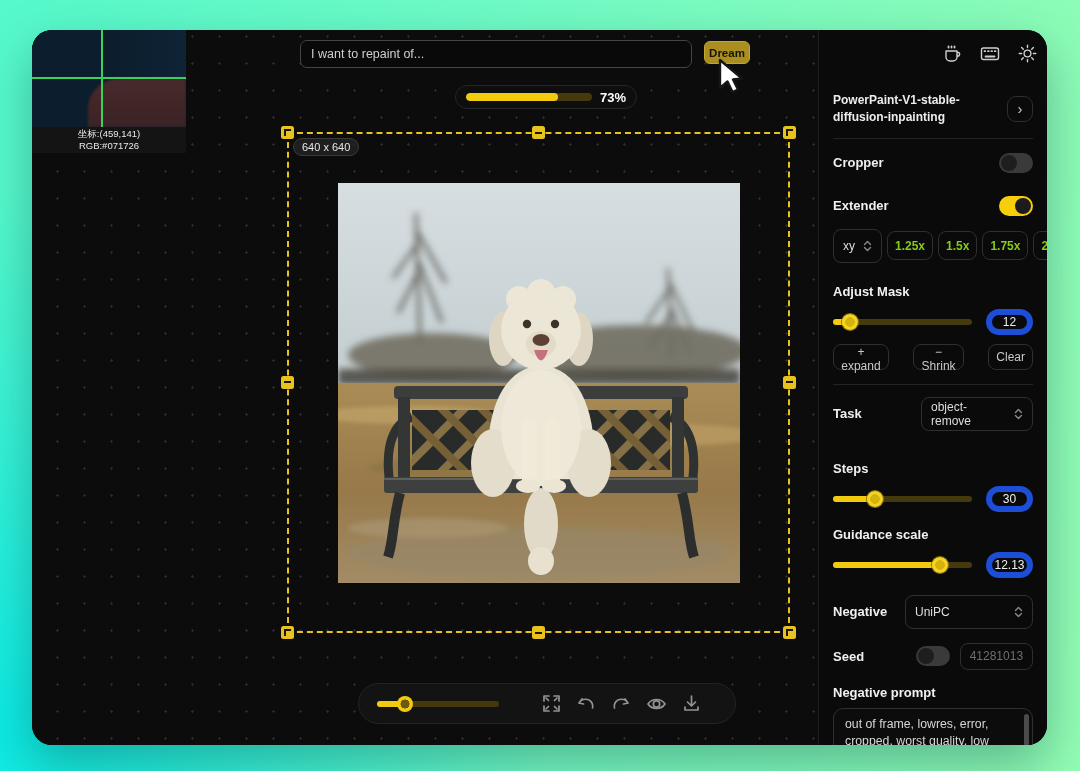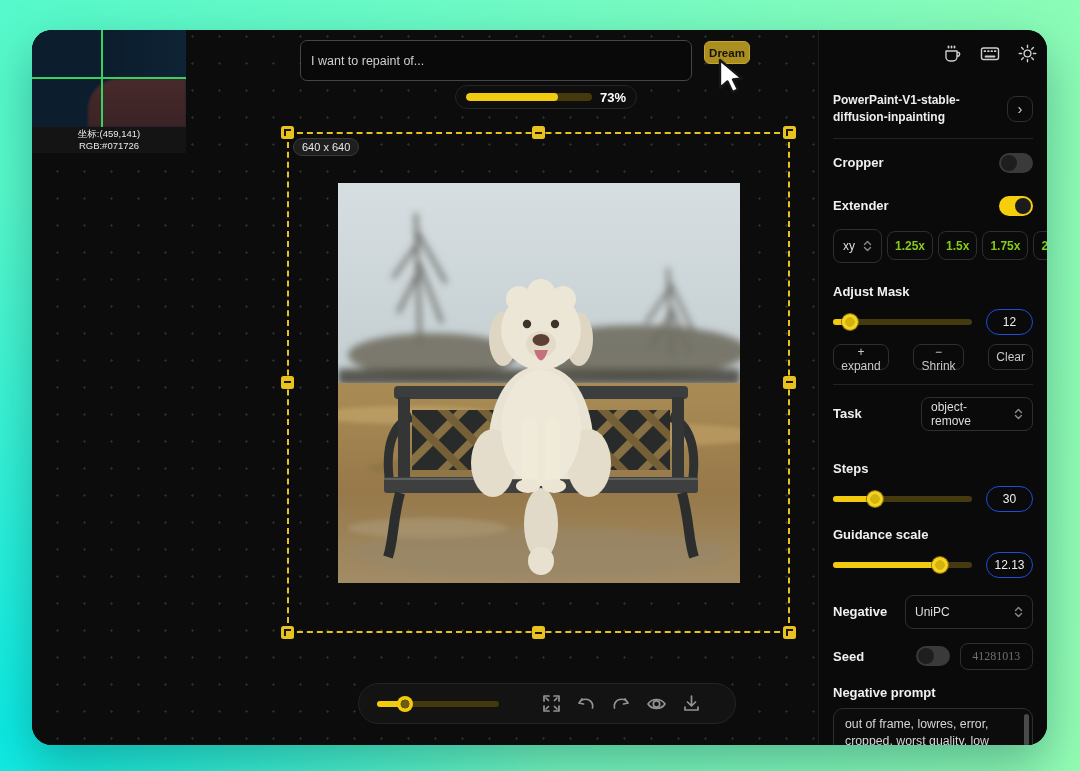--- a/index.html
+++ b/index.html
@@ -25,7 +25,7 @@
   }
   
   .prompt-input {
-    position:absolute; left:268px; top:10px; width:392px; height:41px;
+    position:absolute; left:268px; top:10px; width:392px; height:28px;
     background:#090909; border:1px solid #454545; border-radius:7px;
     color:#cfcfcf; font-size:12.5px; padding:0 10px; outline:none;
   }

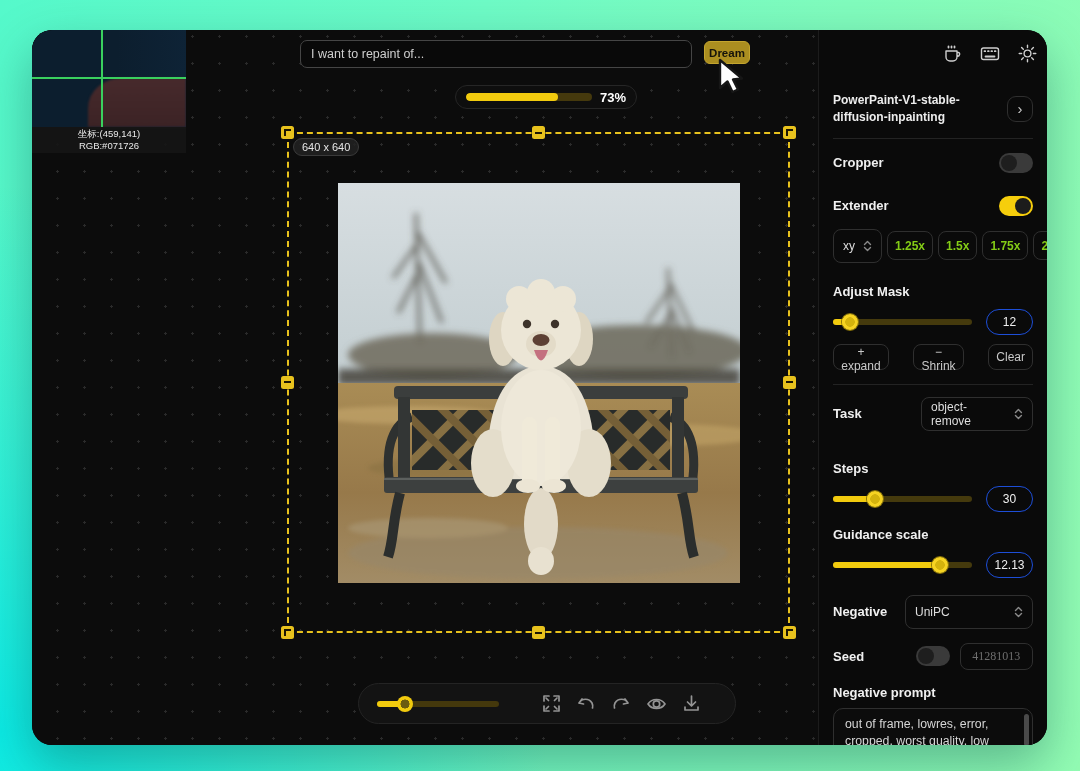--- a/index.html
+++ b/index.html
@@ -133,7 +133,7 @@
   }
   .dd svg { stroke:#8a8a8a; fill:none; stroke-width:1.4; stroke-linecap:round; stroke-linejoin:round; }
   .vpill {
-    margin-left:auto; width:47px; height:26px; border:1px solid #1d4ed8; border-radius:13px;
+    margin-left:auto; width:47px; height:26px; border:6px solid #1d4ed8; border-radius:13px;
     color:#efefef; font-size:12px; display:flex; align-items:center; justify-content:center; background:transparent;
   }
   

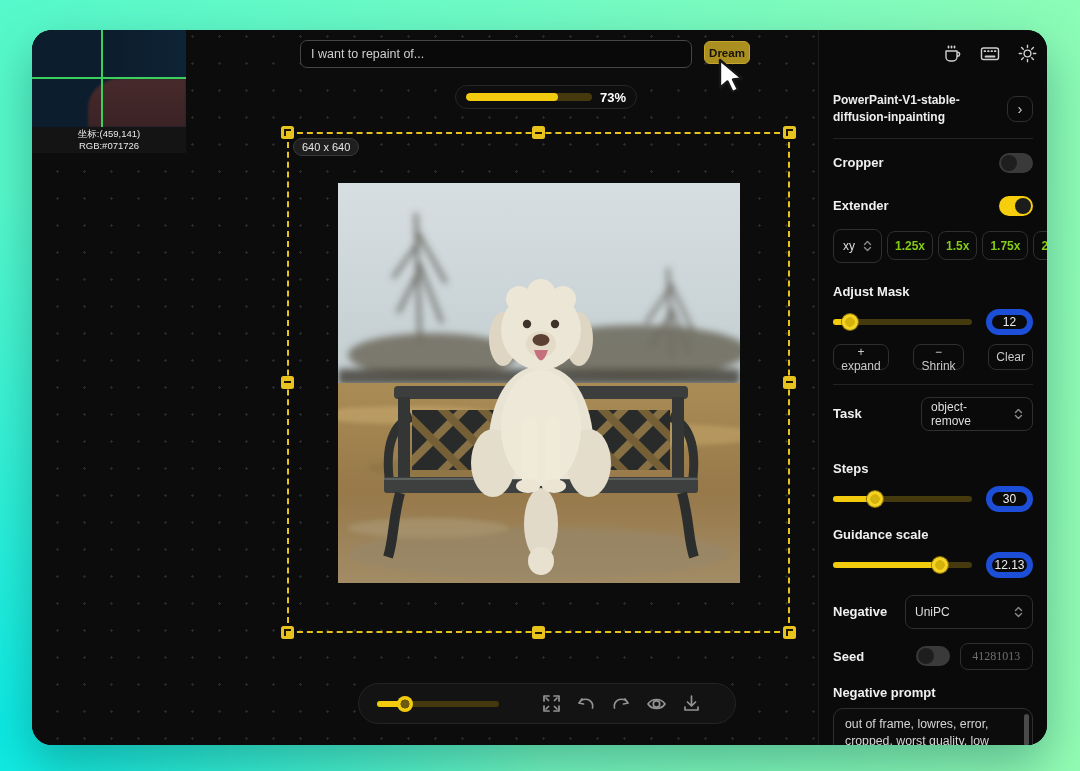--- a/index.html
+++ b/index.html
@@ -153,7 +153,7 @@
   .neg-scroll { position:absolute; right:3px; top:5px; width:5px; height:32px; border-radius:3px; background:#4a4a4a; }
   .seed-pill {
     margin-left:10px; width:74px; height:27px; border:1px solid #2f2f2f; border-radius:8px;
-    color:#6f6f6f; font-size:12px; display:flex; align-items:center; justify-content:center;font-family:Liberation Serif, serif;
+    color:#6f6f6f; font-size:12px; display:flex; align-items:center; justify-content:center;
   }
 </style>
 </head>

